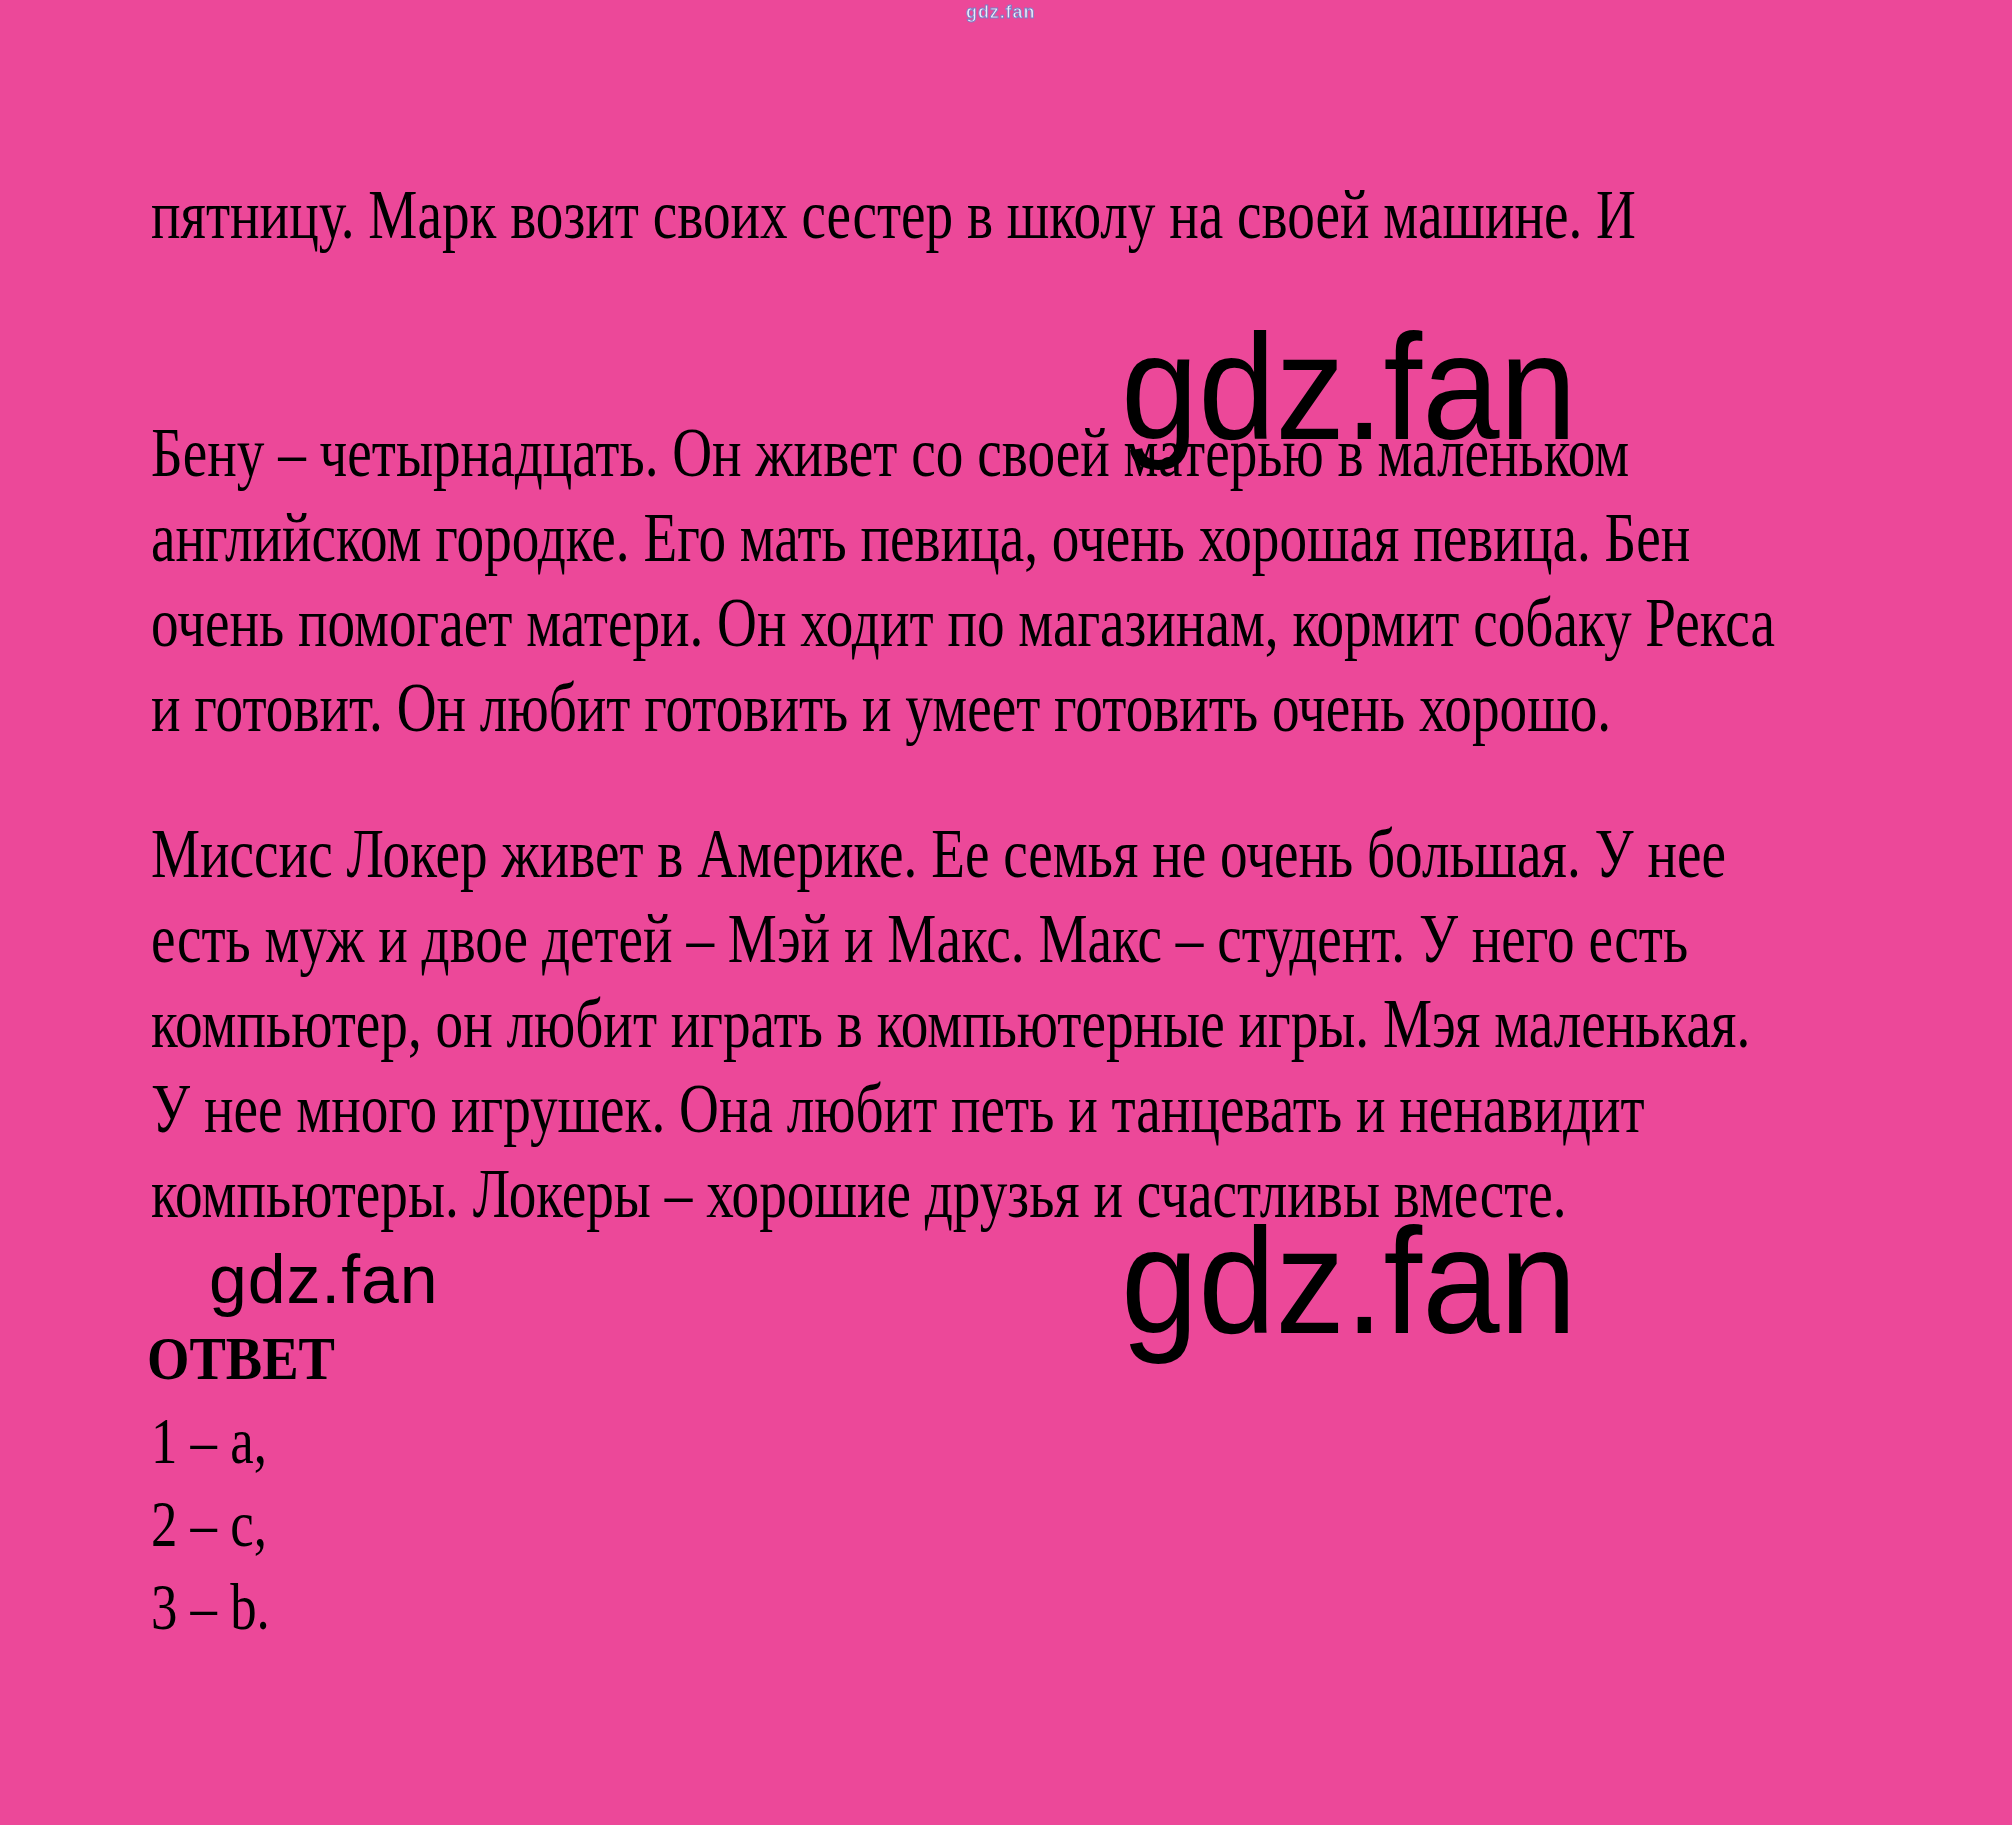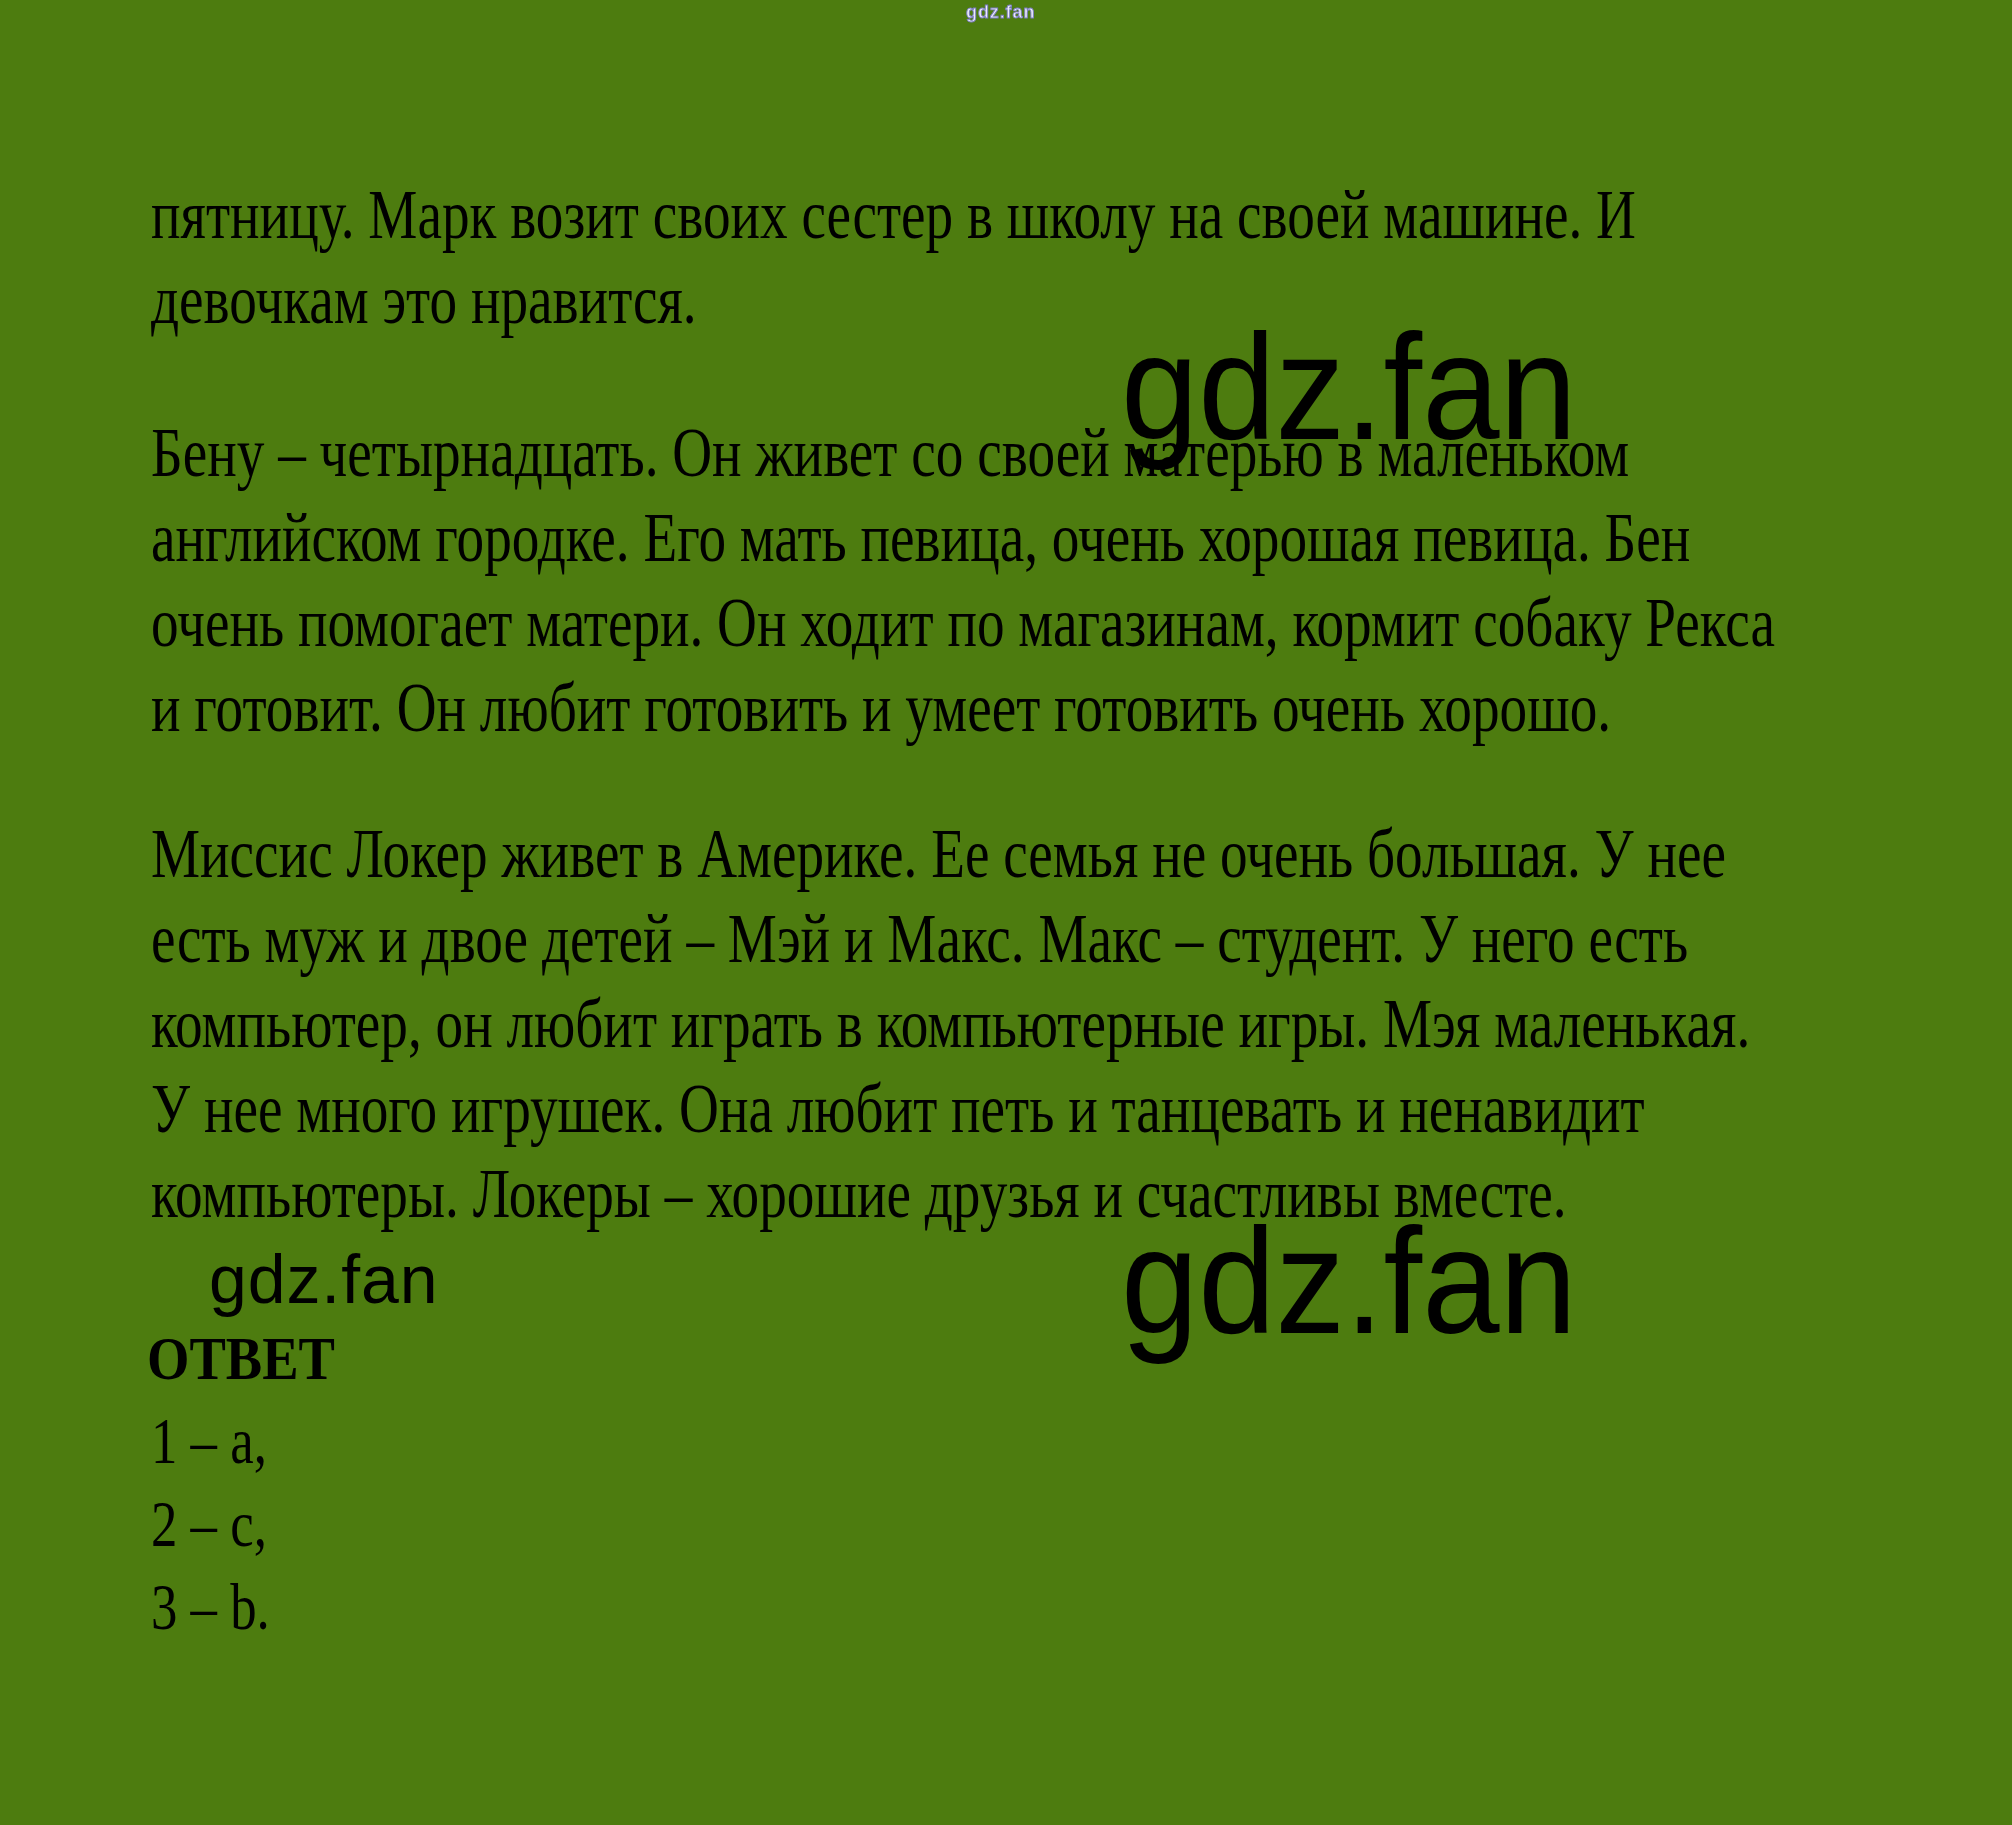--- a/index.html
+++ b/index.html
@@ -6,7 +6,7 @@
   .page{
     position:relative;
     width:2012px;height:1826px;
-    background:#4d7c0f;
+    background:#ec4899;
     overflow:hidden;
     font-family:"Liberation Serif",serif;
     color:#000;

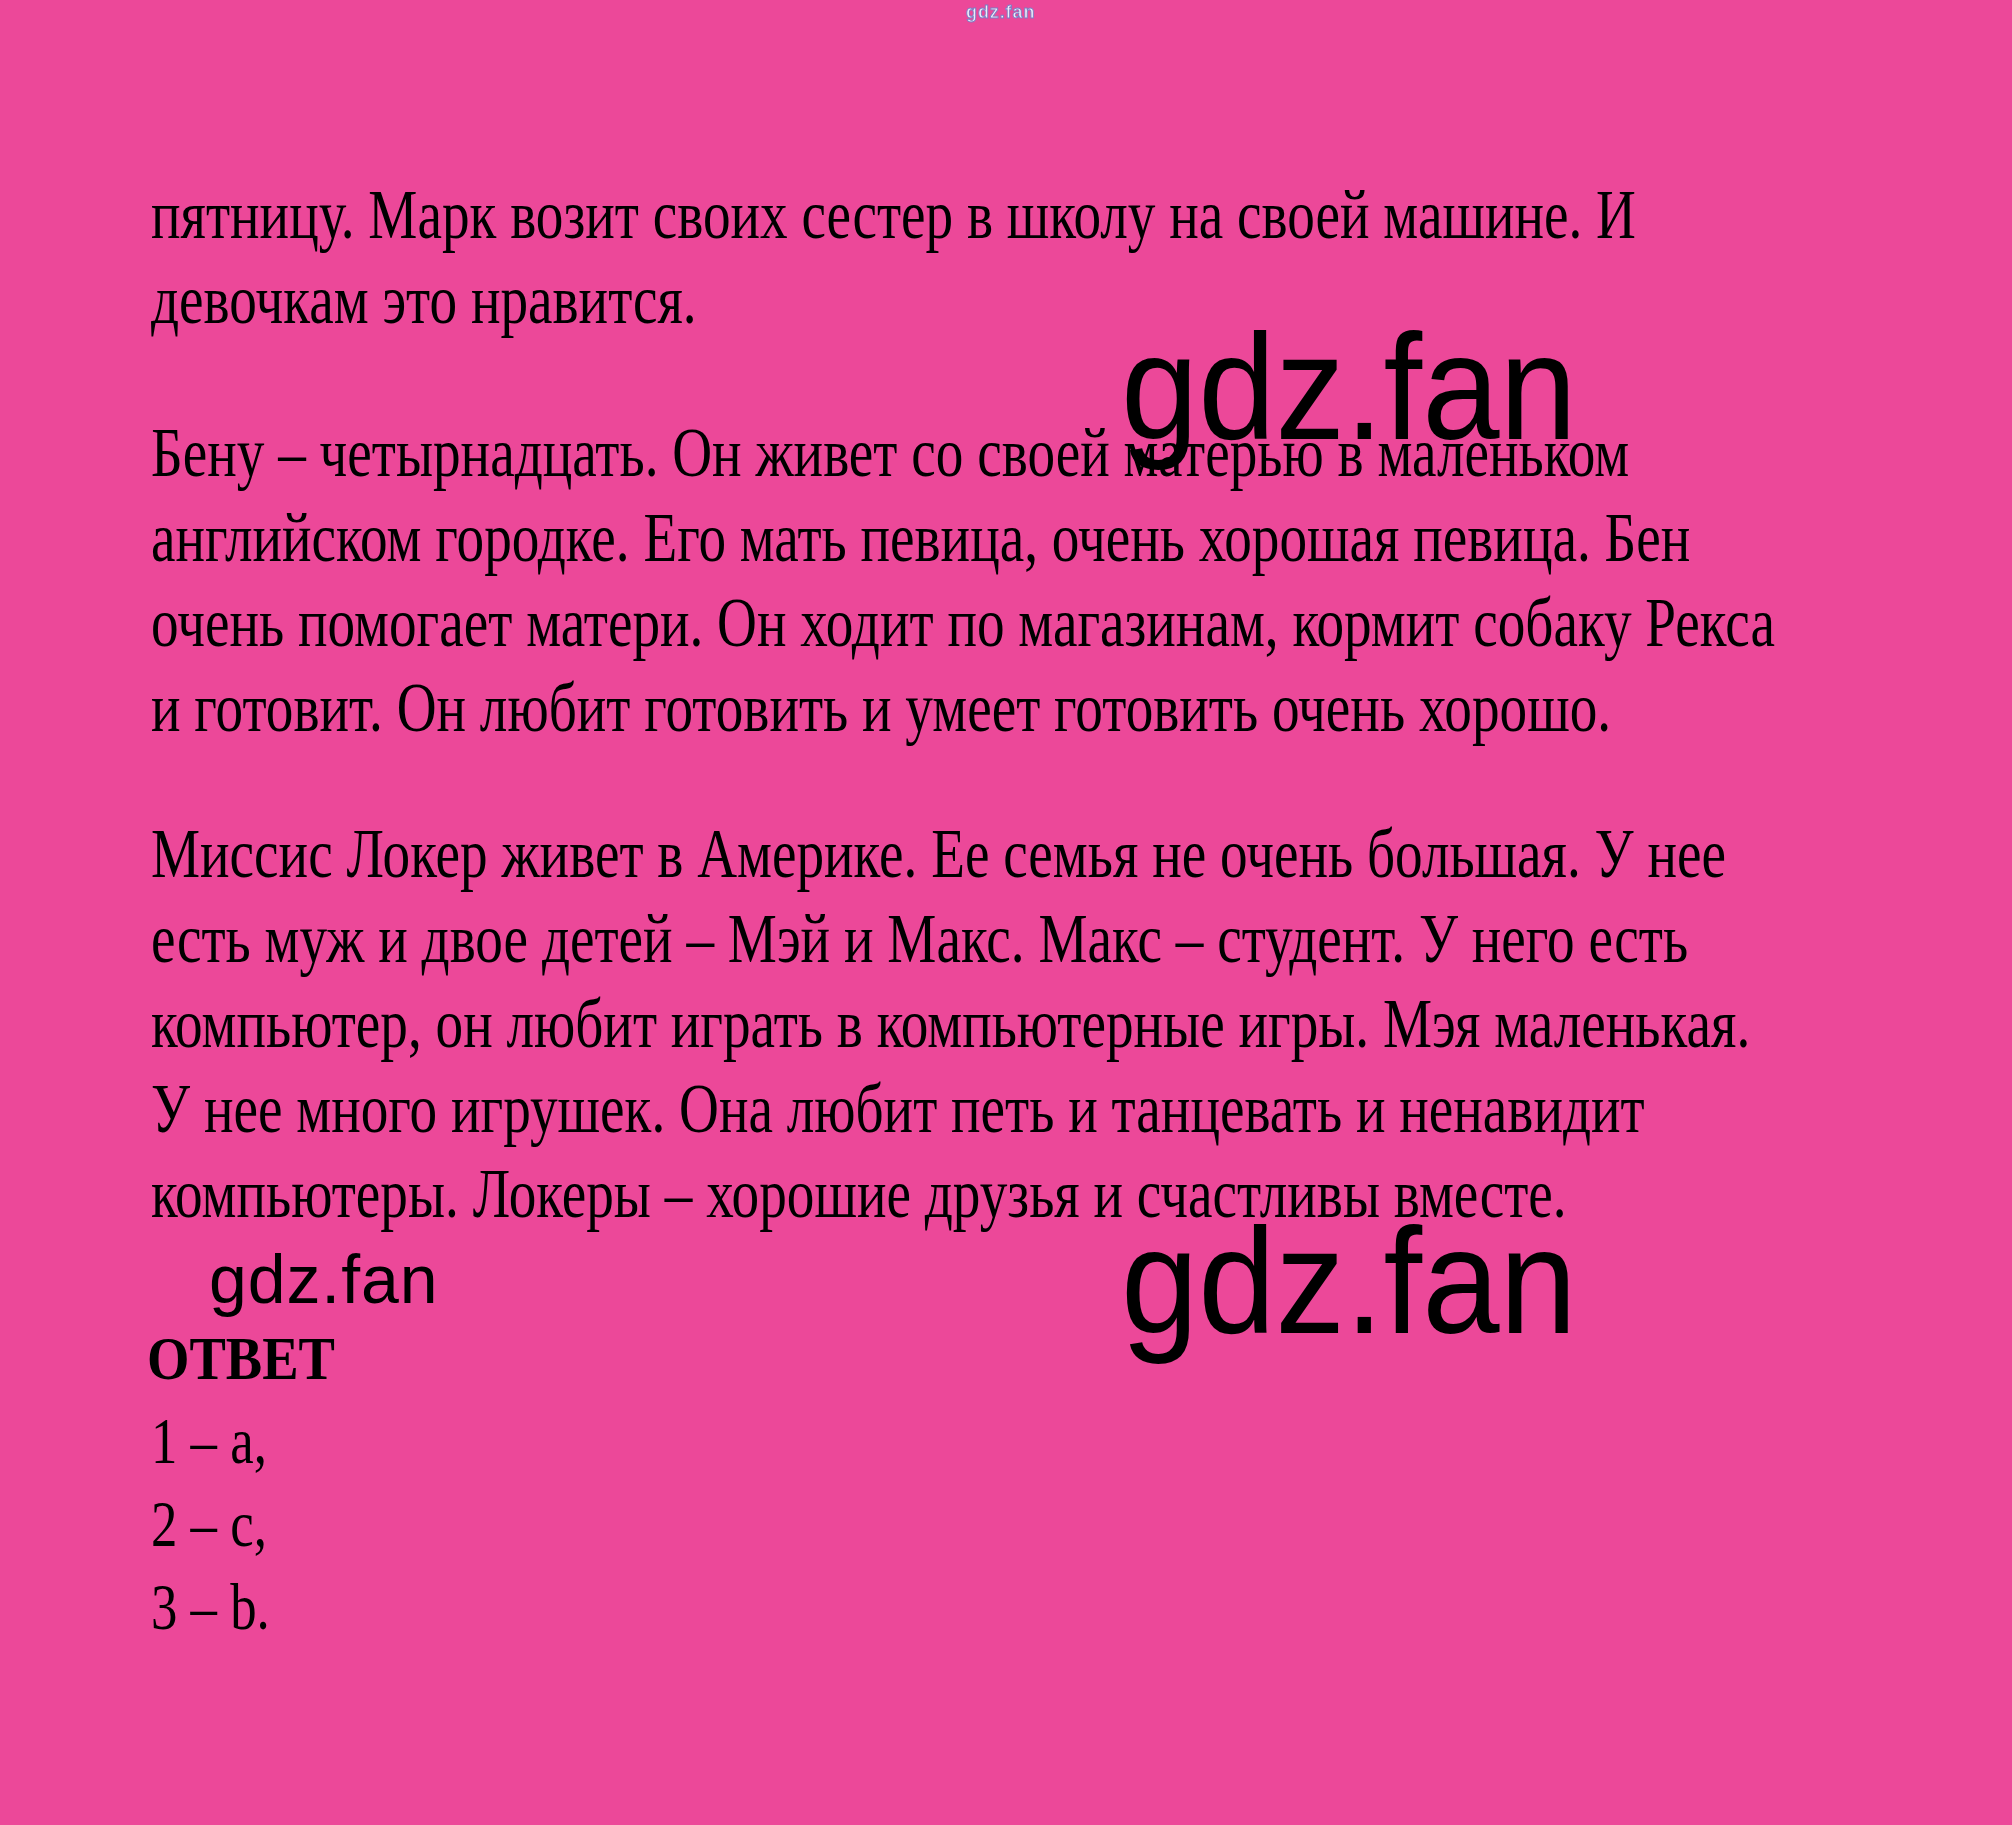--- a/index.html
+++ b/index.html
@@ -75,7 +75,6 @@
 
   <div class="text-block" id="para1">
     <div class="line"><span class="cond">пятницу. Марк возит своих сестер в школу на своей машине. И</span></div>
-    <div class="line"><span class="cond">девочкам это нравится.</span></div>
   </div>
 
 

